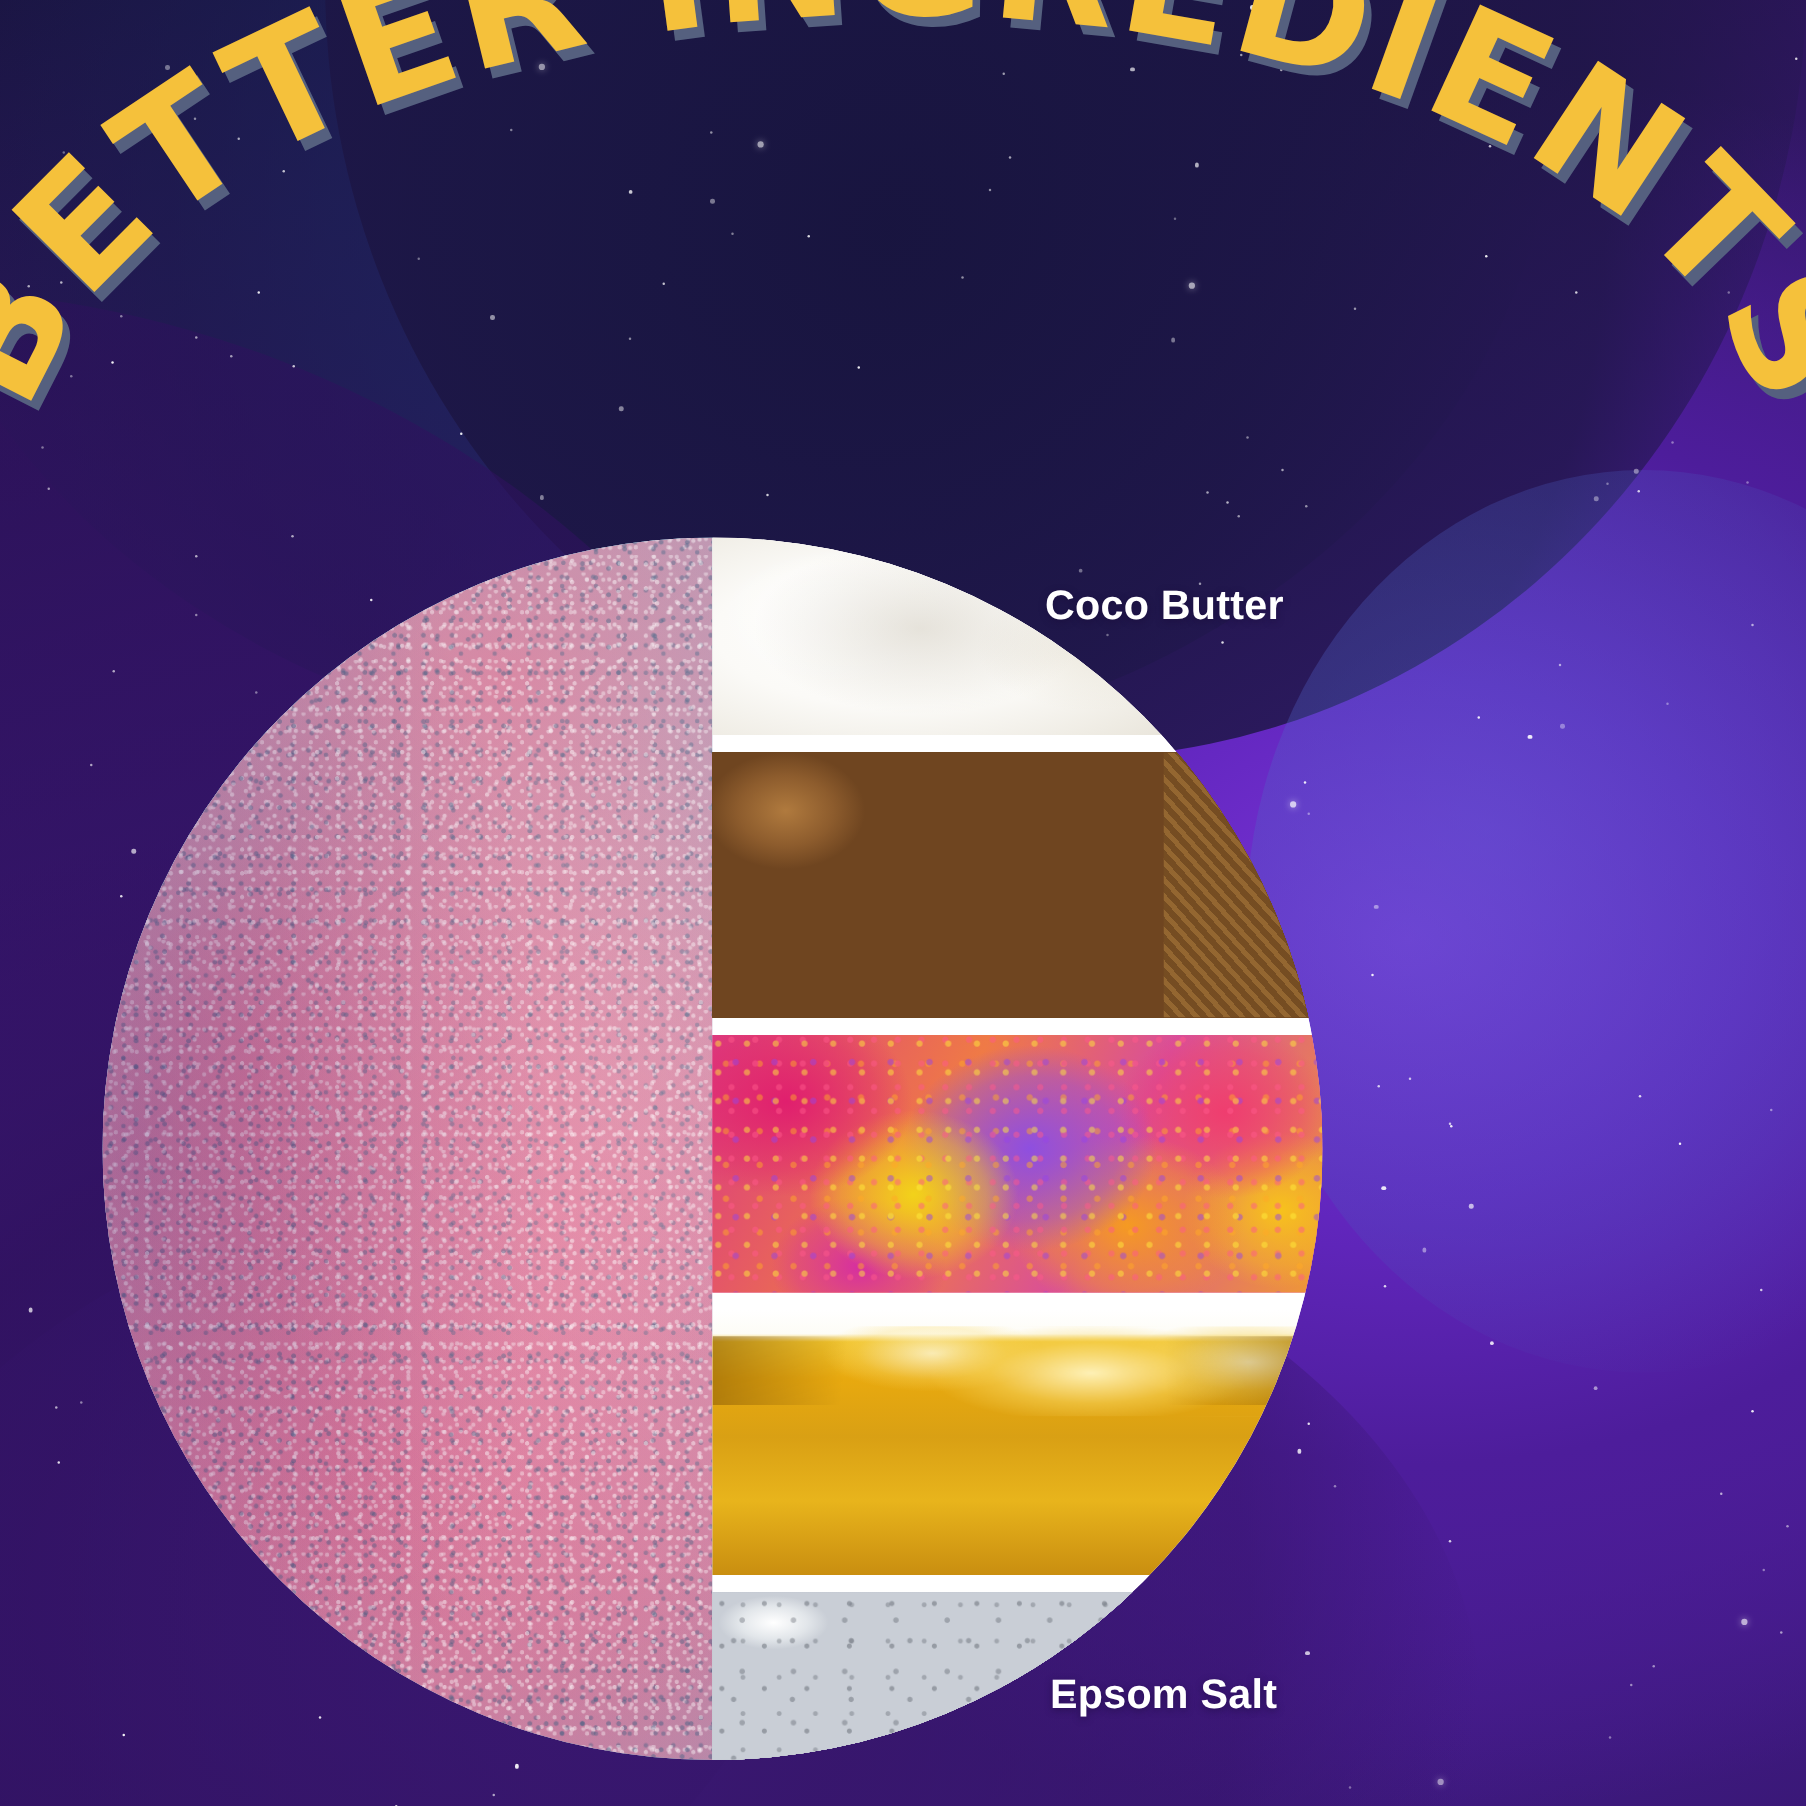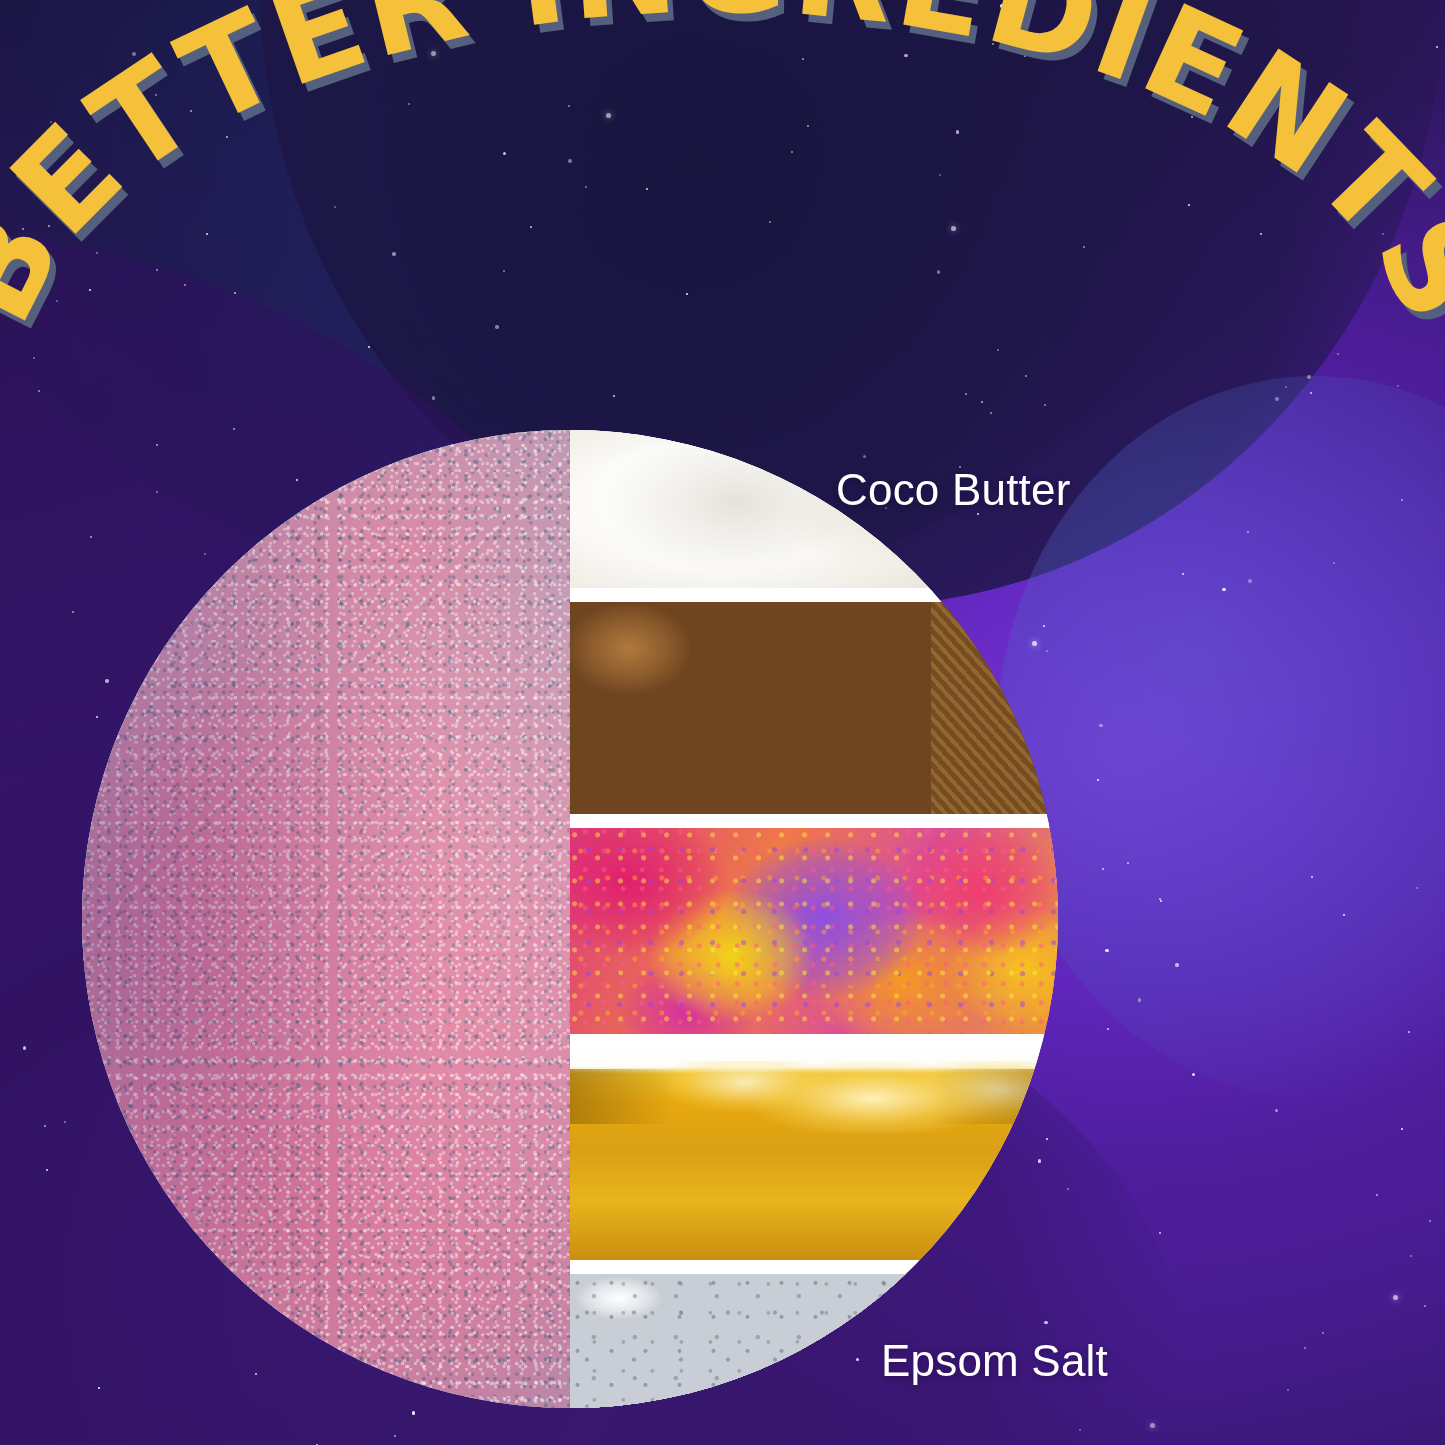--- a/index.html
+++ b/index.html
@@ -308,8 +308,8 @@
     position: absolute;
     color: #ffffff;
     font-family: "Liberation Sans", sans-serif;
-    font-weight: 400;
-    font-size: 44px;
+    font-weight: 700;
+    font-size: 33px;
     letter-spacing: 0.2px;
     white-space: nowrap;
     text-shadow: 0 2px 6px rgba(24,10,54,0.50);

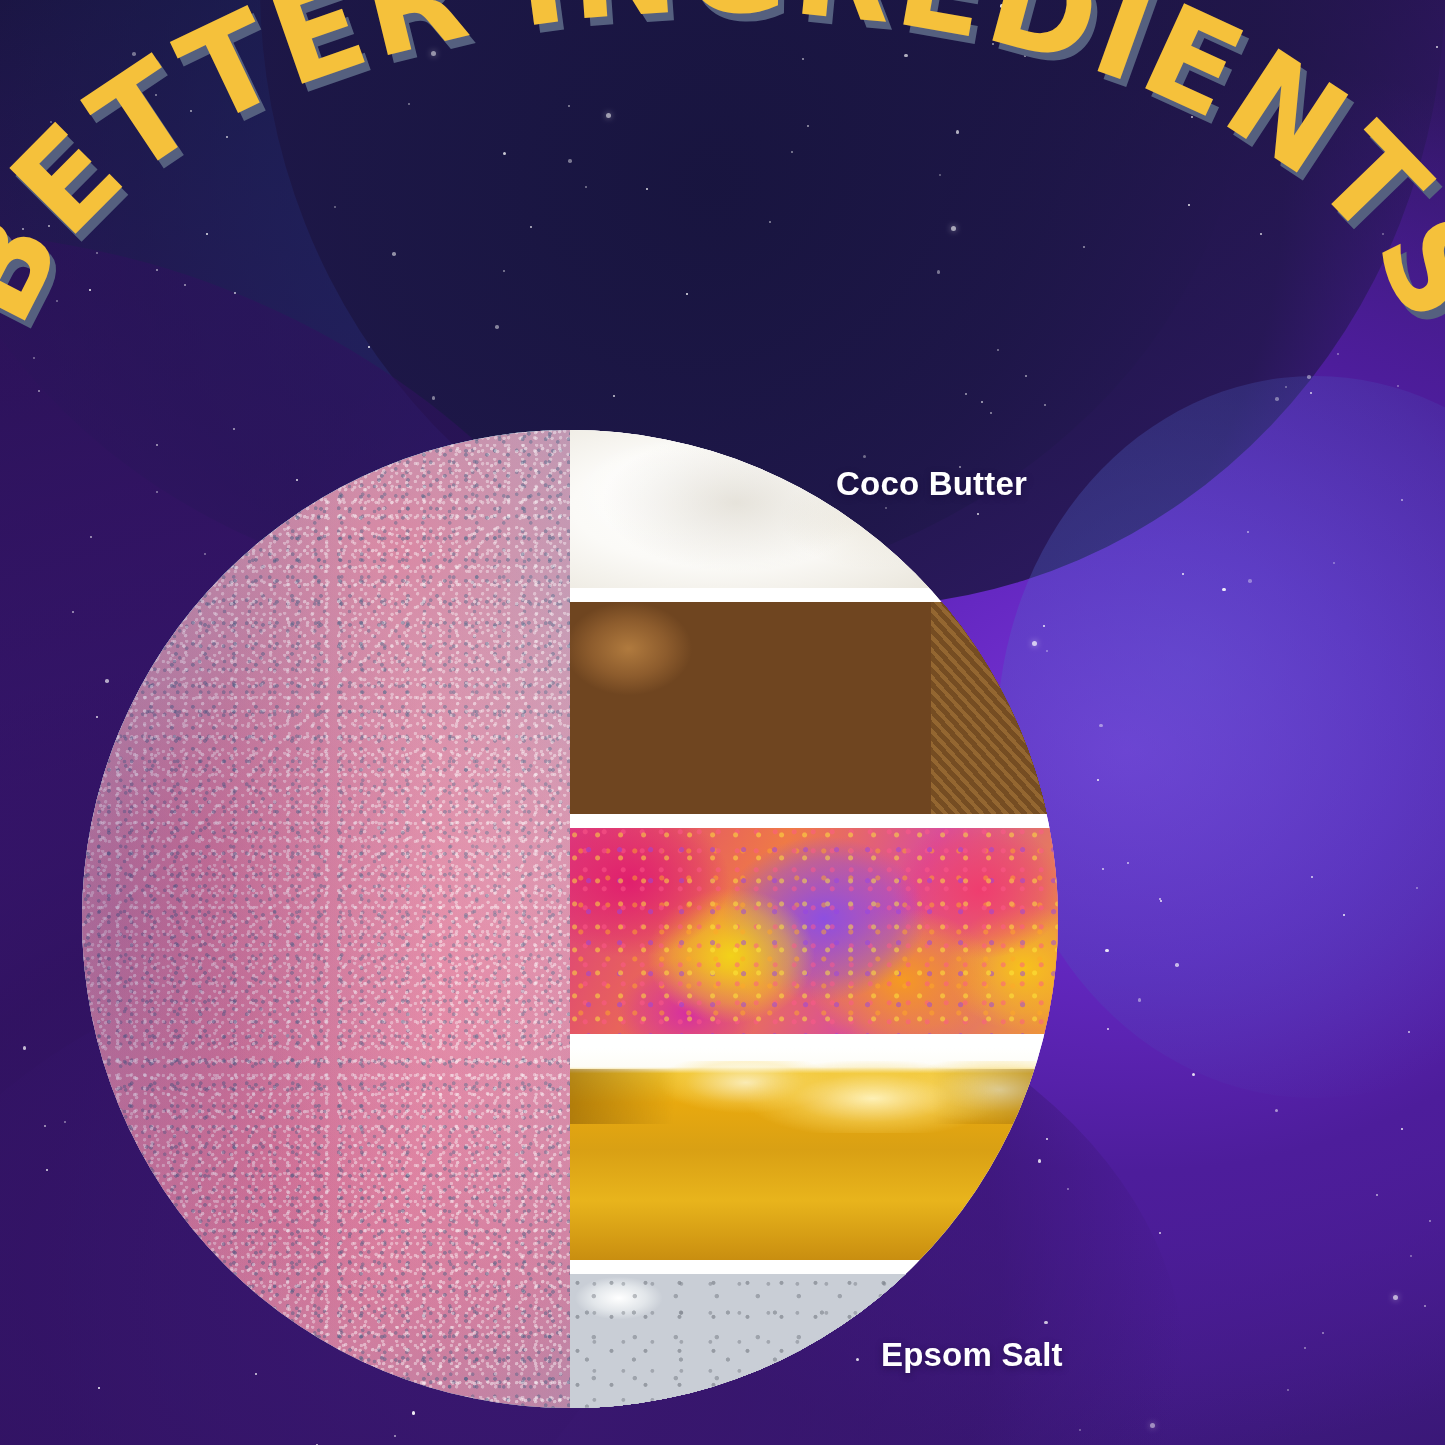--- a/index.html
+++ b/index.html
@@ -319,7 +319,7 @@
   .lbl-1 { left: 1006px; top: 680px; }
   .lbl-2 { left: 1060px; top: 898px; }
   .lbl-3 { left: 984px; top: 1108px; }
-  .lbl-4 { left: 840px; top: 1336px; margin-left: 41px; }
+  .lbl-4 { left: 840px; top: 1336px; }
 </style>
 </head>
 <body>

